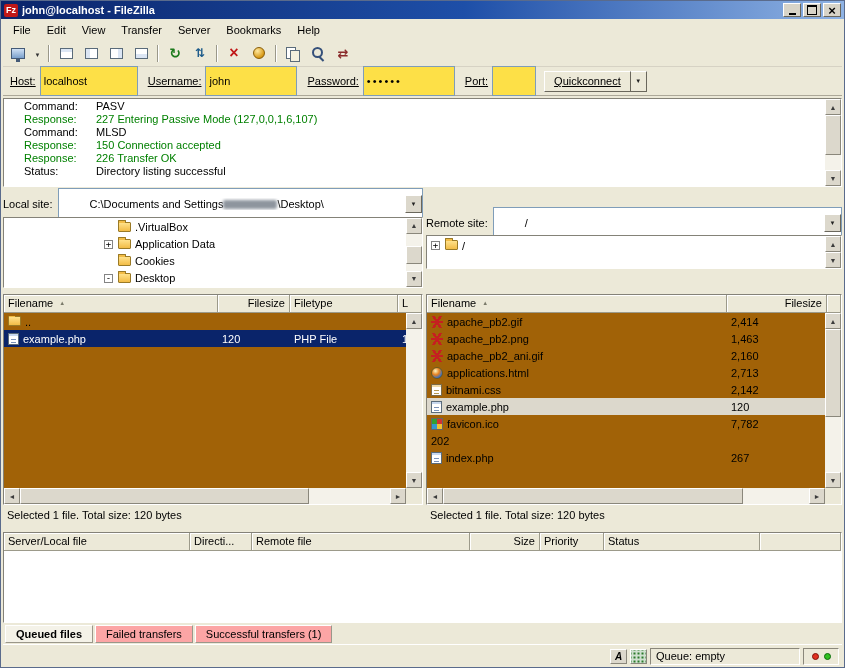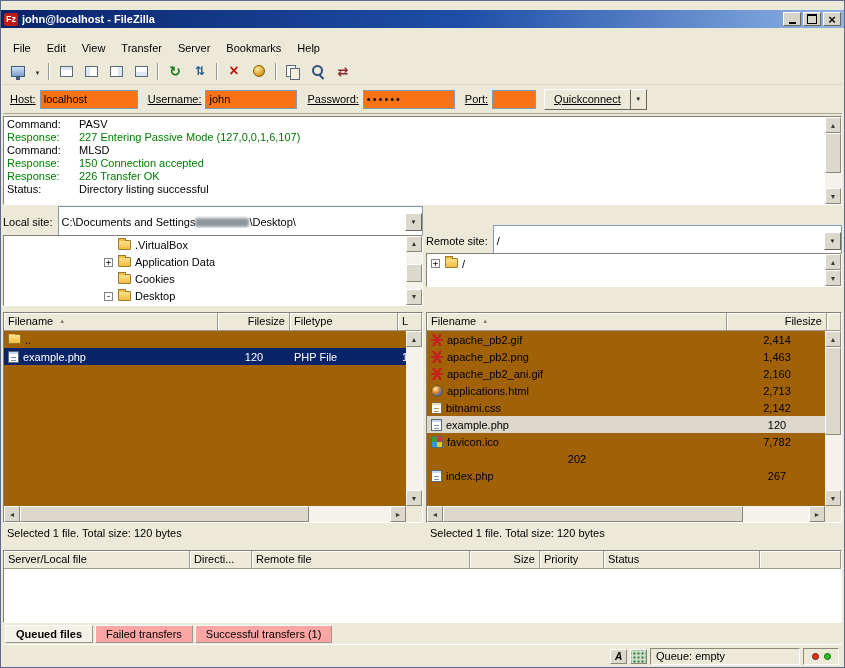--- a/index.html
+++ b/index.html
@@ -8,7 +8,7 @@
   .window{width:845px;height:668px;background:#ece9d8;display:flex;flex-direction:column;padding:0 2px;border:1px solid #5a6b8c;position:relative;overflow:hidden;}
 
   
-  .titlebar{height:18px;flex:none;margin:9px -2px;background:linear-gradient(90deg,#0a246a 0%,#1e4fa8 55%,#8fb3e4 100%);display:flex;align-items:center;padding:0 3px;color:#fff;}
+  .titlebar{height:18px;flex:none;margin:0 -2px;background:linear-gradient(90deg,#0a246a 0%,#1e4fa8 55%,#8fb3e4 100%);display:flex;align-items:center;padding:0 3px;color:#fff;}
   .fz-logo{width:14px;height:13px;background:#c01818;color:#fff;font-size:9px;font-weight:bold;line-height:13px;text-align:center;border-radius:2px;margin-right:4px;flex:none;}
   .title-text{font-weight:bold;flex:1;white-space:nowrap;overflow:hidden;}
   .winbtn{width:18px;height:14px;background:#d8d4c8;border:1px solid;border-color:#fff #6a675c #6a675c #fff;margin-left:2px;display:flex;align-items:center;justify-content:center;color:#000;flex:none;}

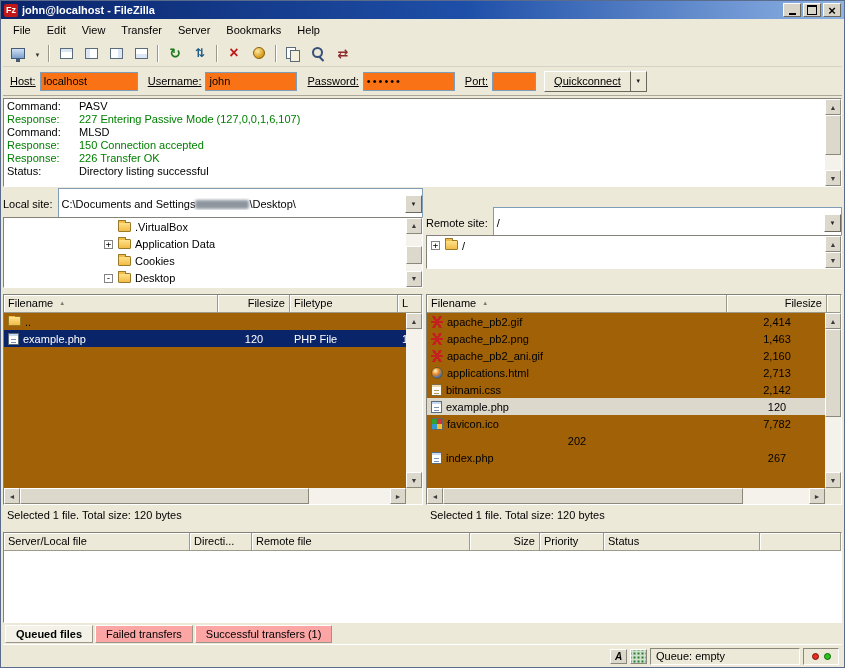--- a/index.html
+++ b/index.html
@@ -48,7 +48,7 @@
   .quickbar{height:29px;flex:none;display:flex;align-items:center;padding:0 5px;border-bottom:1px solid #aca899;}
   .qc-label{text-decoration:underline;margin:0 4px 0 10px;white-space:nowrap;}
   .qc-label:first-child{margin-left:2px;}
-  .qc-input{height:19px;border:1px solid #7f9db9;background:#f97316;font:inherit;padding:0 3px;}
+  .qc-input{height:30px;border:1px solid #7f9db9;background:#fde047;font:inherit;padding:0 3px;}
   .in-host{width:98px;}.in-user{width:92px;}.in-pass{width:92px;letter-spacing:2px;}.in-port{width:44px;}
   .qc-btn{height:21px;margin-left:8px;background:#ece9d8;border:1px solid;border-color:#fff #6a675c #6a675c #fff;padding:0 9px;display:flex;align-items:center;}
   .qc-btn span{text-decoration:underline;}

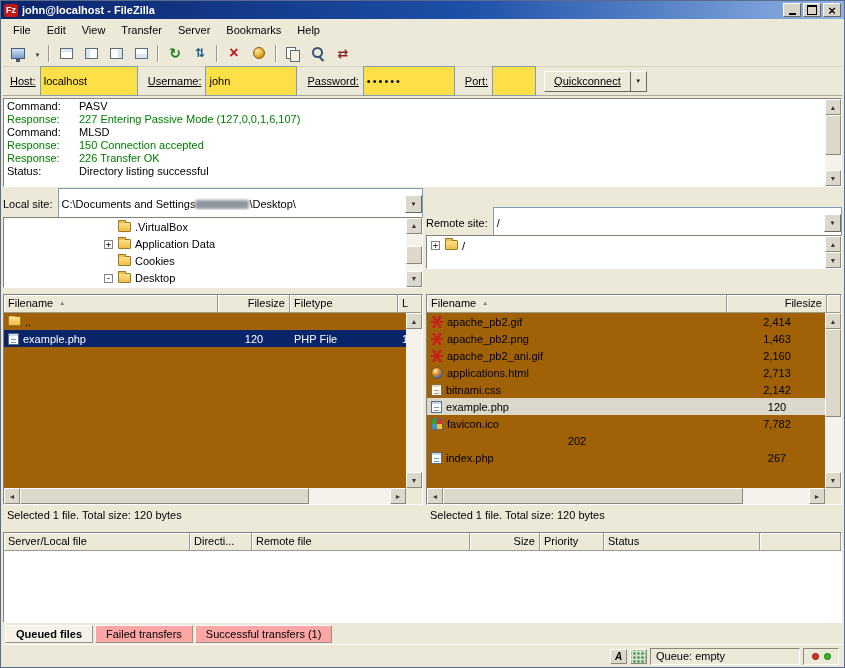--- a/index.html
+++ b/index.html
@@ -59,7 +59,7 @@
   .logwrap{height:89px;flex:none;margin:2px 0;display:flex;border:1px solid;border-color:#848278 #fff #fff #848278;background:#fff;overflow:hidden;}
   .logtext{flex:1;padding:1px 3px;overflow:hidden;}
   .log-line{line-height:13px;white-space:nowrap;}
-  .log-label{display:inline-block;width:72px;}
+  .log-label{display:inline-block;width:72px;margin-left:17px;}
   .log-response{color:#008000;}
   .log-command,.log-status{color:#000;}
 

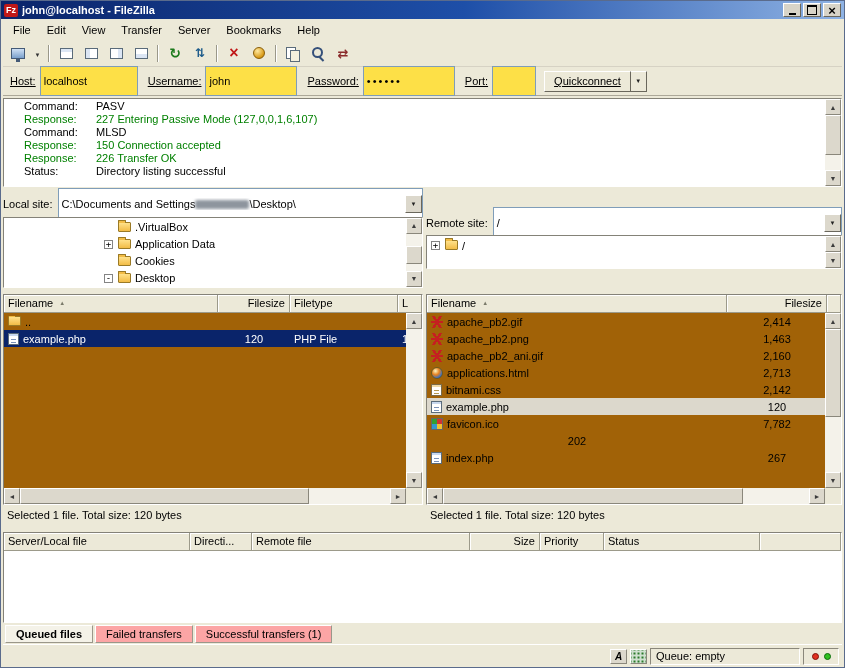--- a/index.html
+++ b/index.html
@@ -81,7 +81,7 @@
   .pane-remote{flex:1;}
   .combo-row{height:21px;flex:none;display:flex;align-items:center;margin-bottom:2px;}
   .combo-label{flex:none;margin-right:5px;white-space:nowrap;}
-  .combo{flex:1;height:32px;border:1px solid #7f9db9;background:#fff;display:flex;align-items:center;overflow:hidden;}
+  .combo{flex:1;height:32px;border:1px solid #7f9db9;background:#fff;display:flex;align-items:center;overflow:hidden;padding-left:28px;}
   .combo-text{flex:1;padding:0 3px;white-space:nowrap;overflow:hidden;}
   .combo-btn{width:17px;height:18px;flex:none;background:#dcd8cc;border:1px solid;border-color:#fff #6a675c #6a675c #fff;display:flex;align-items:center;justify-content:center;}
   .combo-btn::before{content:"▼";font-size:6px;color:#222;}

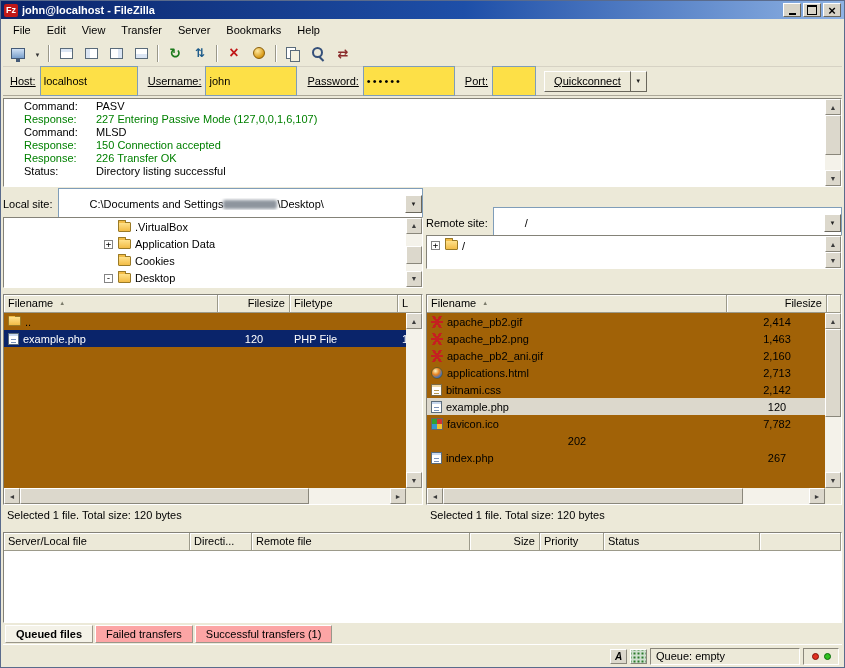--- a/index.html
+++ b/index.html
@@ -126,7 +126,7 @@
   .local-row{grid-template-columns:214px 72px 108px 1fr;}
   .remote-row{grid-template-columns:300px 100px;}
   .cell{padding:0 4px;white-space:nowrap;overflow:hidden;}
-  .c-size{text-align:center;}
+  .c-size{text-align:left;}
   .c-name{display:flex;align-items:center;}
   .sel{background:#0a246a;color:#fff;}
   .sel-inactive{background:#dcd8cc;}

